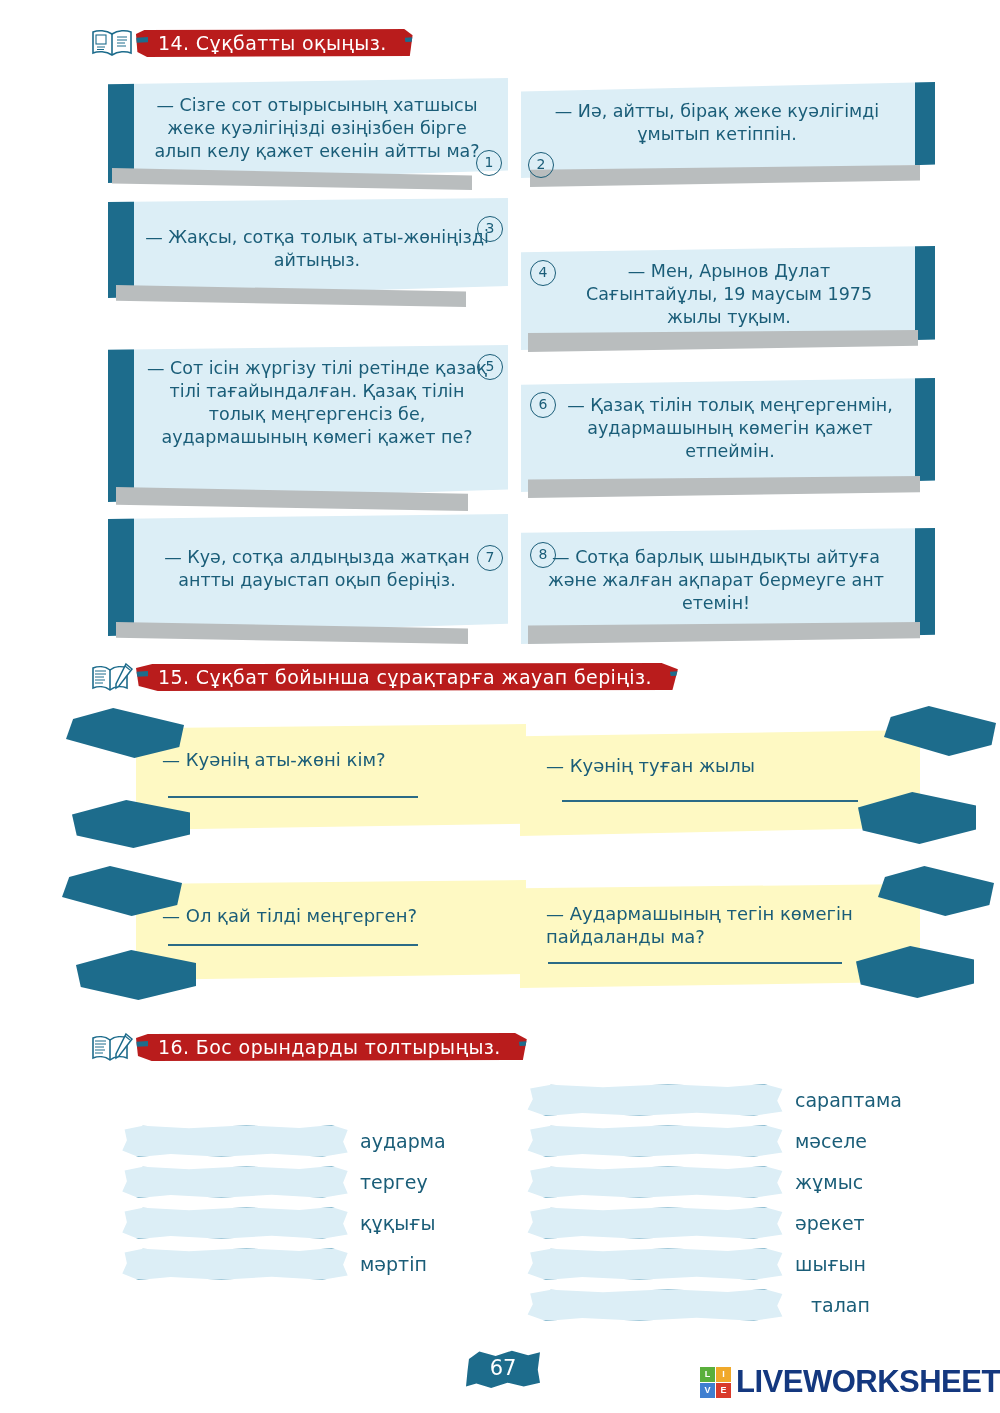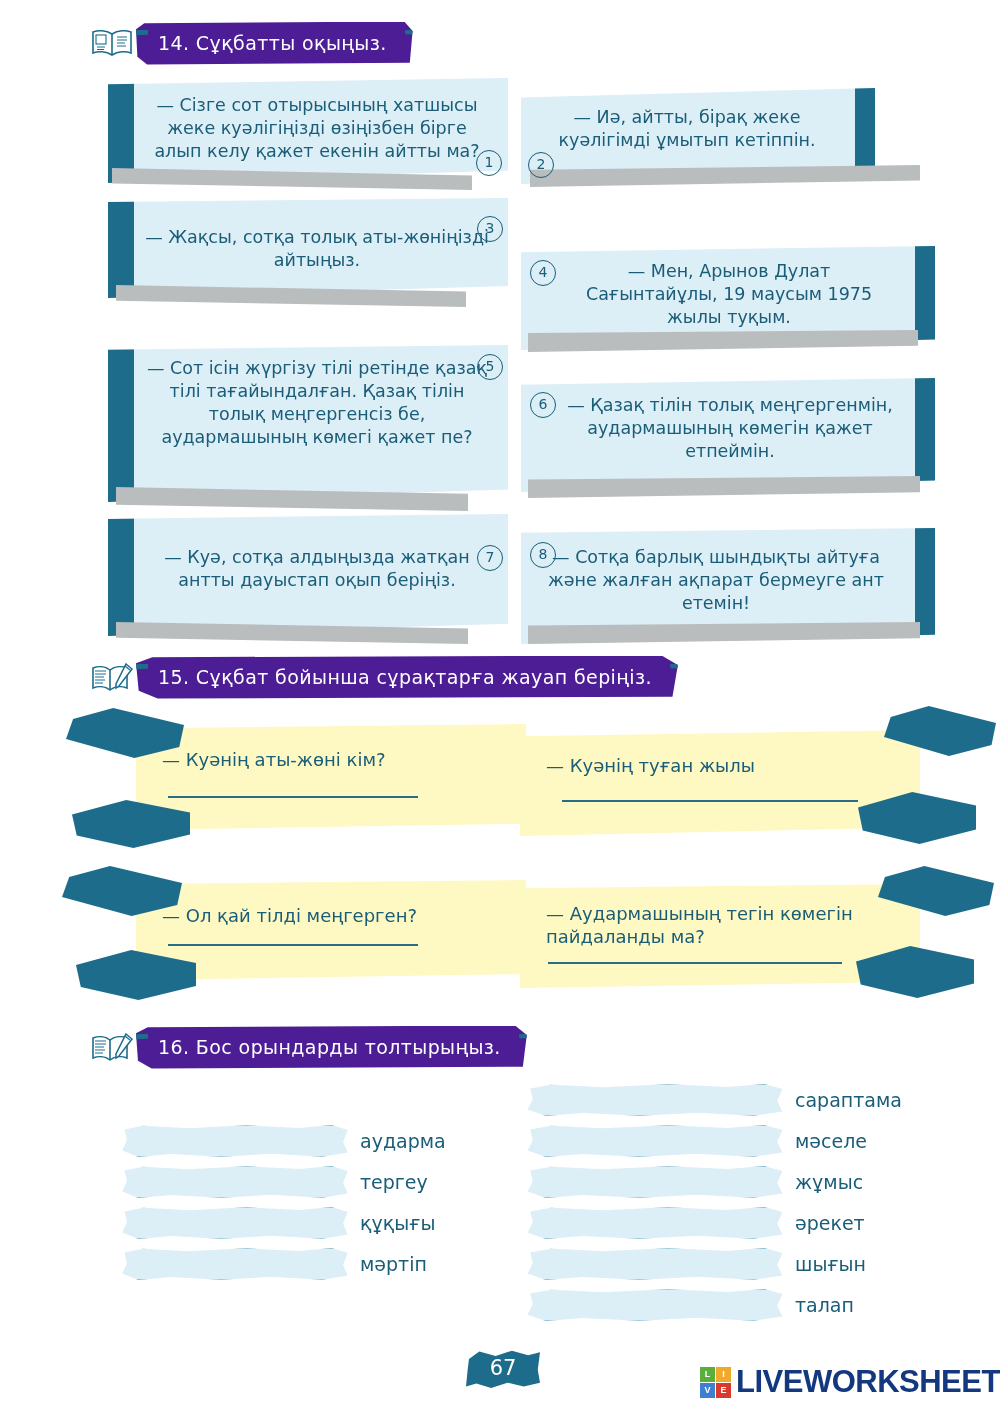--- a/index.html
+++ b/index.html
@@ -14,7 +14,7 @@
   .sec-head{position:absolute;display:flex;align-items:center;height:34px;}
   .book-icon{width:44px;height:30px;flex:0 0 auto;margin-right:2px;position:relative;}
   .tab-bar{
-    position:relative;height:43px;background:#4c1d95;display:flex;align-items:center;
+    position:relative;height:28px;background:#b91c1c;display:flex;align-items:center;
     padding:0 26px 0 22px;color:#ffffff;white-space:nowrap;
     clip-path:polygon(0 18%,3% 4%,97% 0,100% 22%,99% 96%,4% 100%,0.5% 82%);
   }

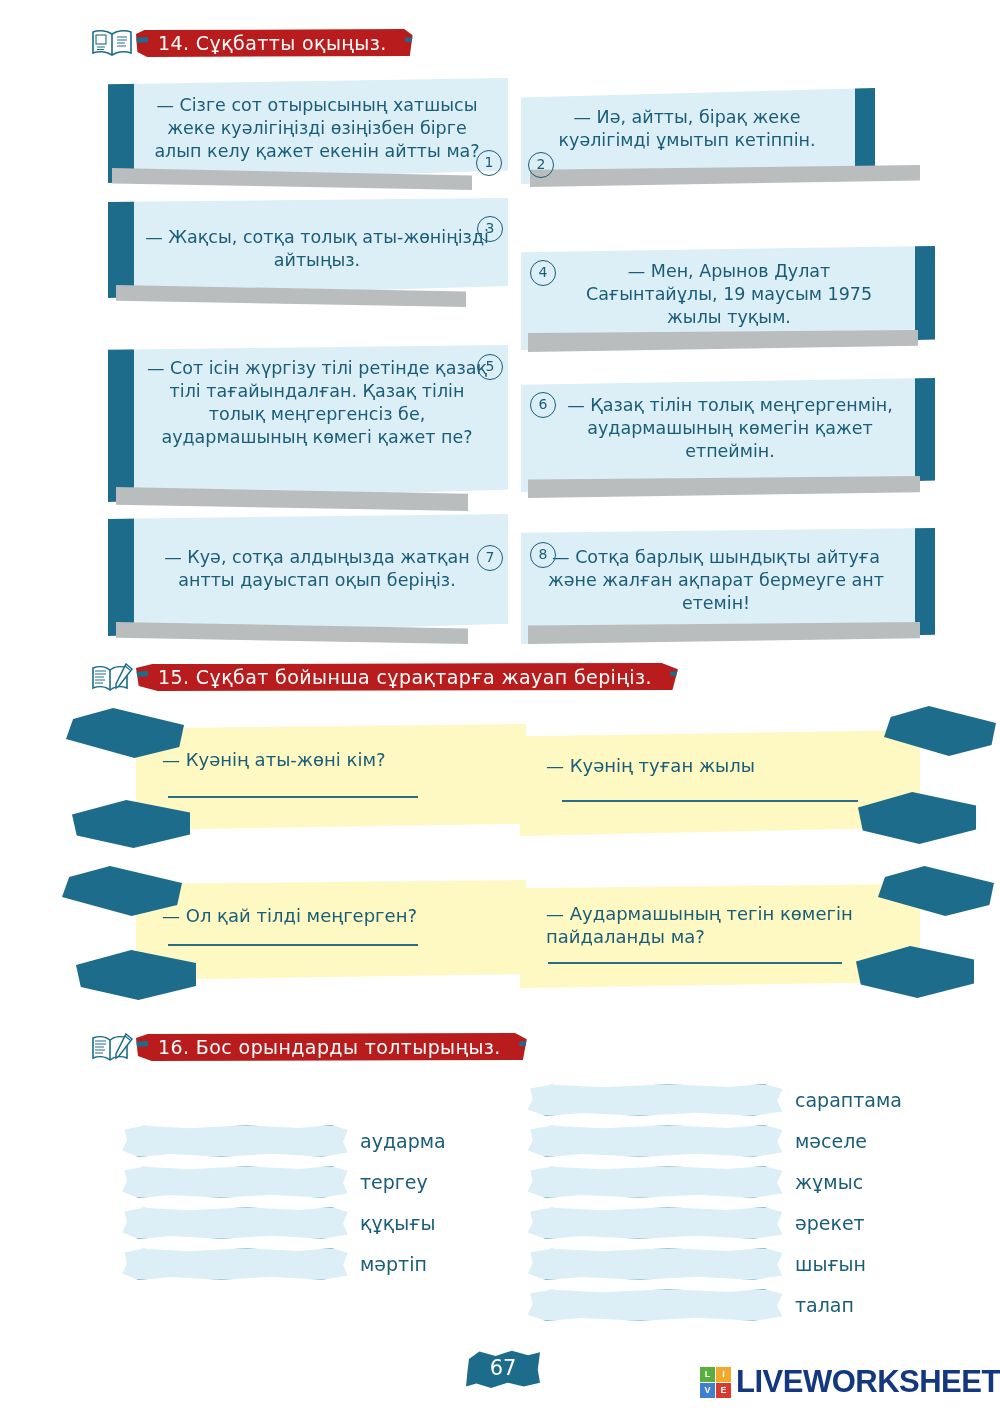--- a/index.html
+++ b/index.html
@@ -109,7 +109,7 @@
 
   <div class="bub-shadow" style="left:530px;top:165px;width:390px;height:22px;
        clip-path:polygon(0 22%,100% 0,100% 70%,0 100%);"></div>
-  <div class="bubble" style="left:521px;top:88px;width:354px;height:96px;
+  <div class="bubble" style="left:521px;top:82px;width:414px;height:96px;
               clip-path:polygon(0 10%,100% 0,100% 86%,0 100%);">
     <span class="bub-spine right" style="width:20px;"></span>
     <div class="body" style="padding-right:38px;padding-top:18px;">— Иә, айтты, бірақ жеке куәлігімді ұмытып кетіппін.</div>

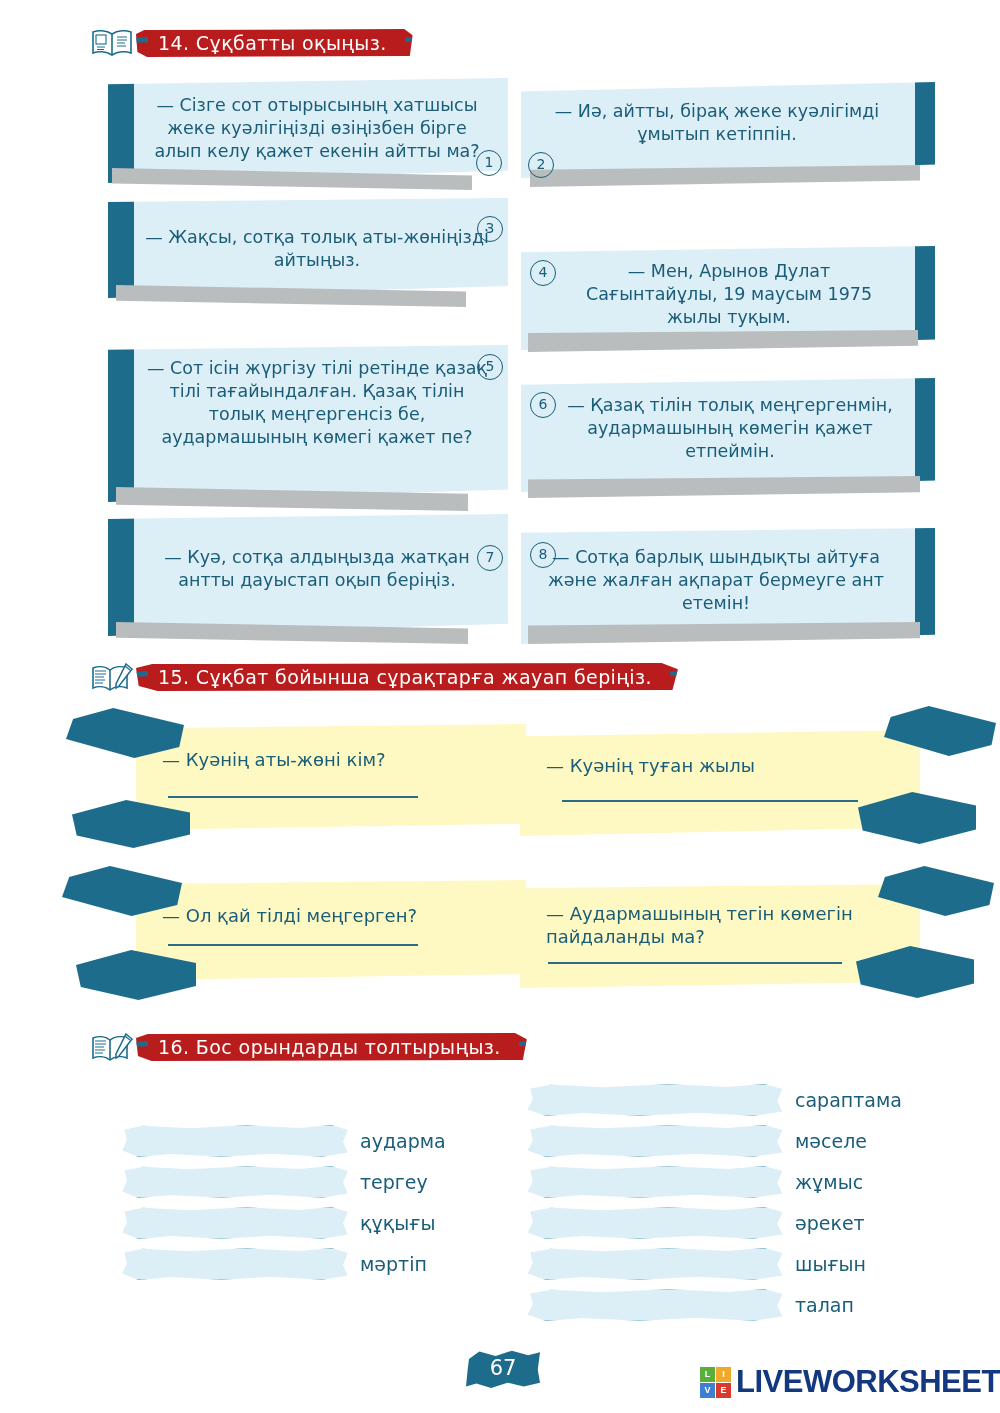--- a/index.html
+++ b/index.html
@@ -273,7 +273,7 @@
     <span class="blank wide"></span>
     <span class="word">шығын</span>
   </div>
-  <div class="wordrow" style="left:525px;top:1289px;">
+  <div class="wordrow" style="left:525px;top:1289px;gap:16px;">
     <span class="blank wide"></span>
     <span class="word">талап</span>
   </div>

